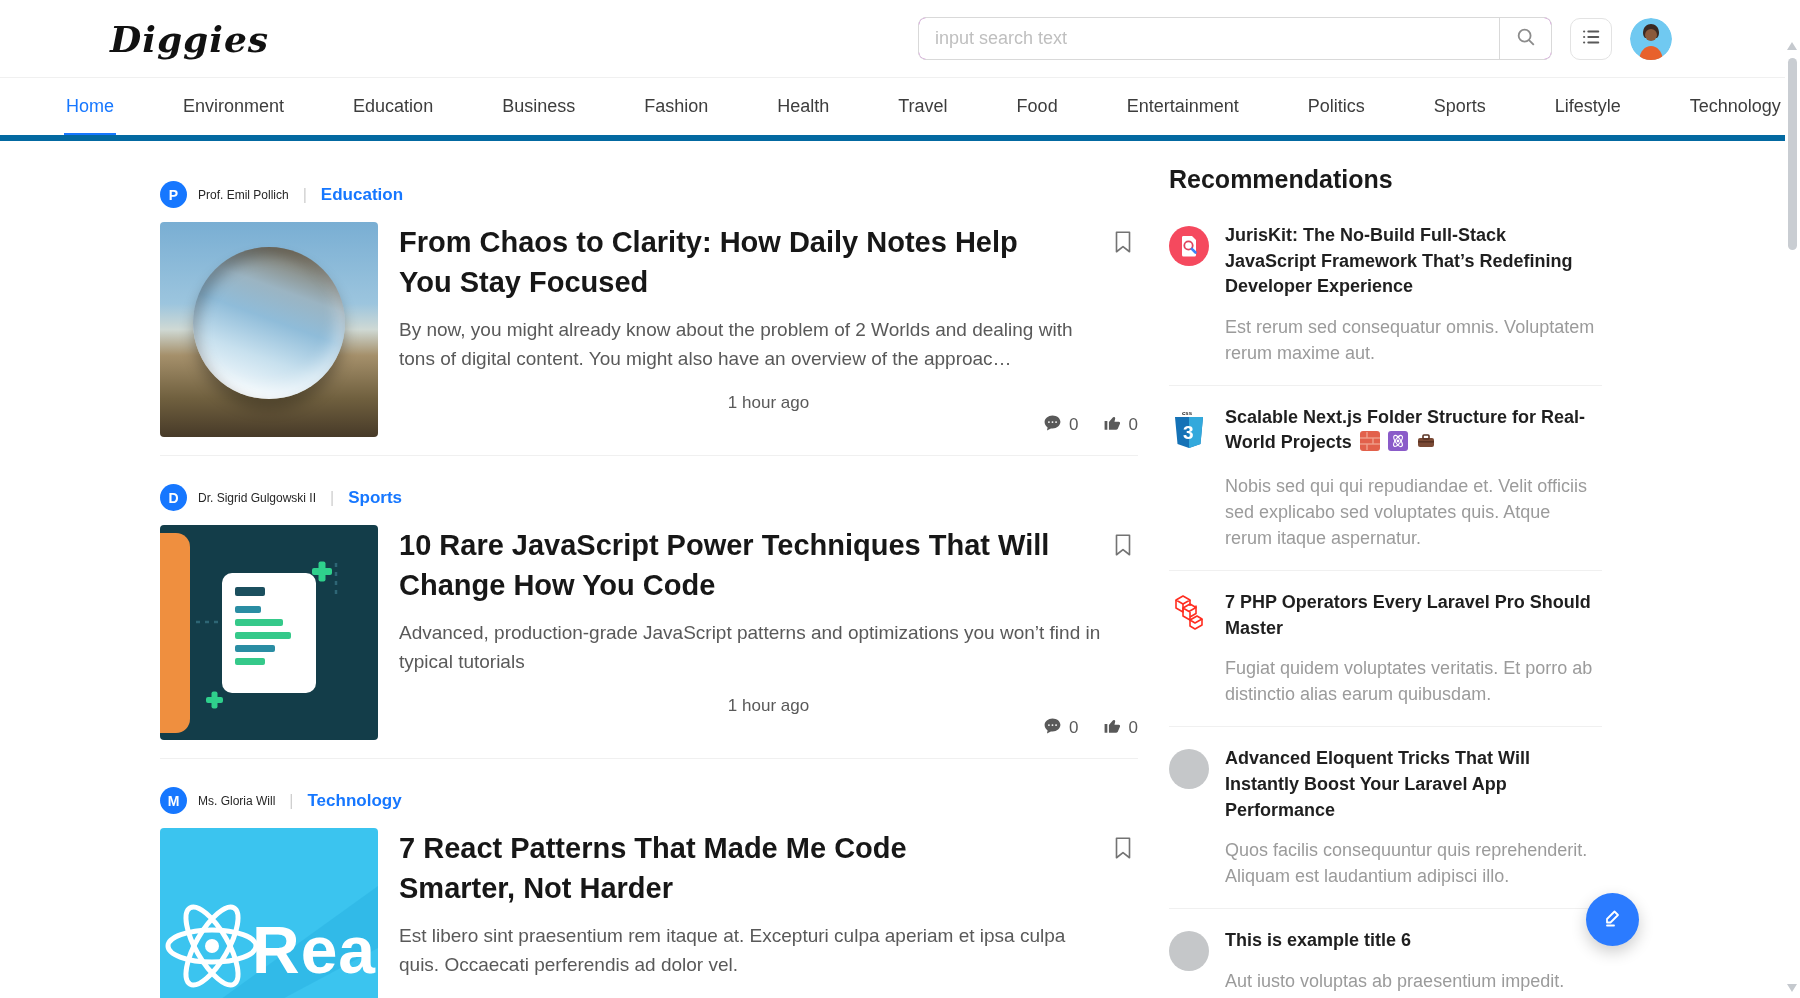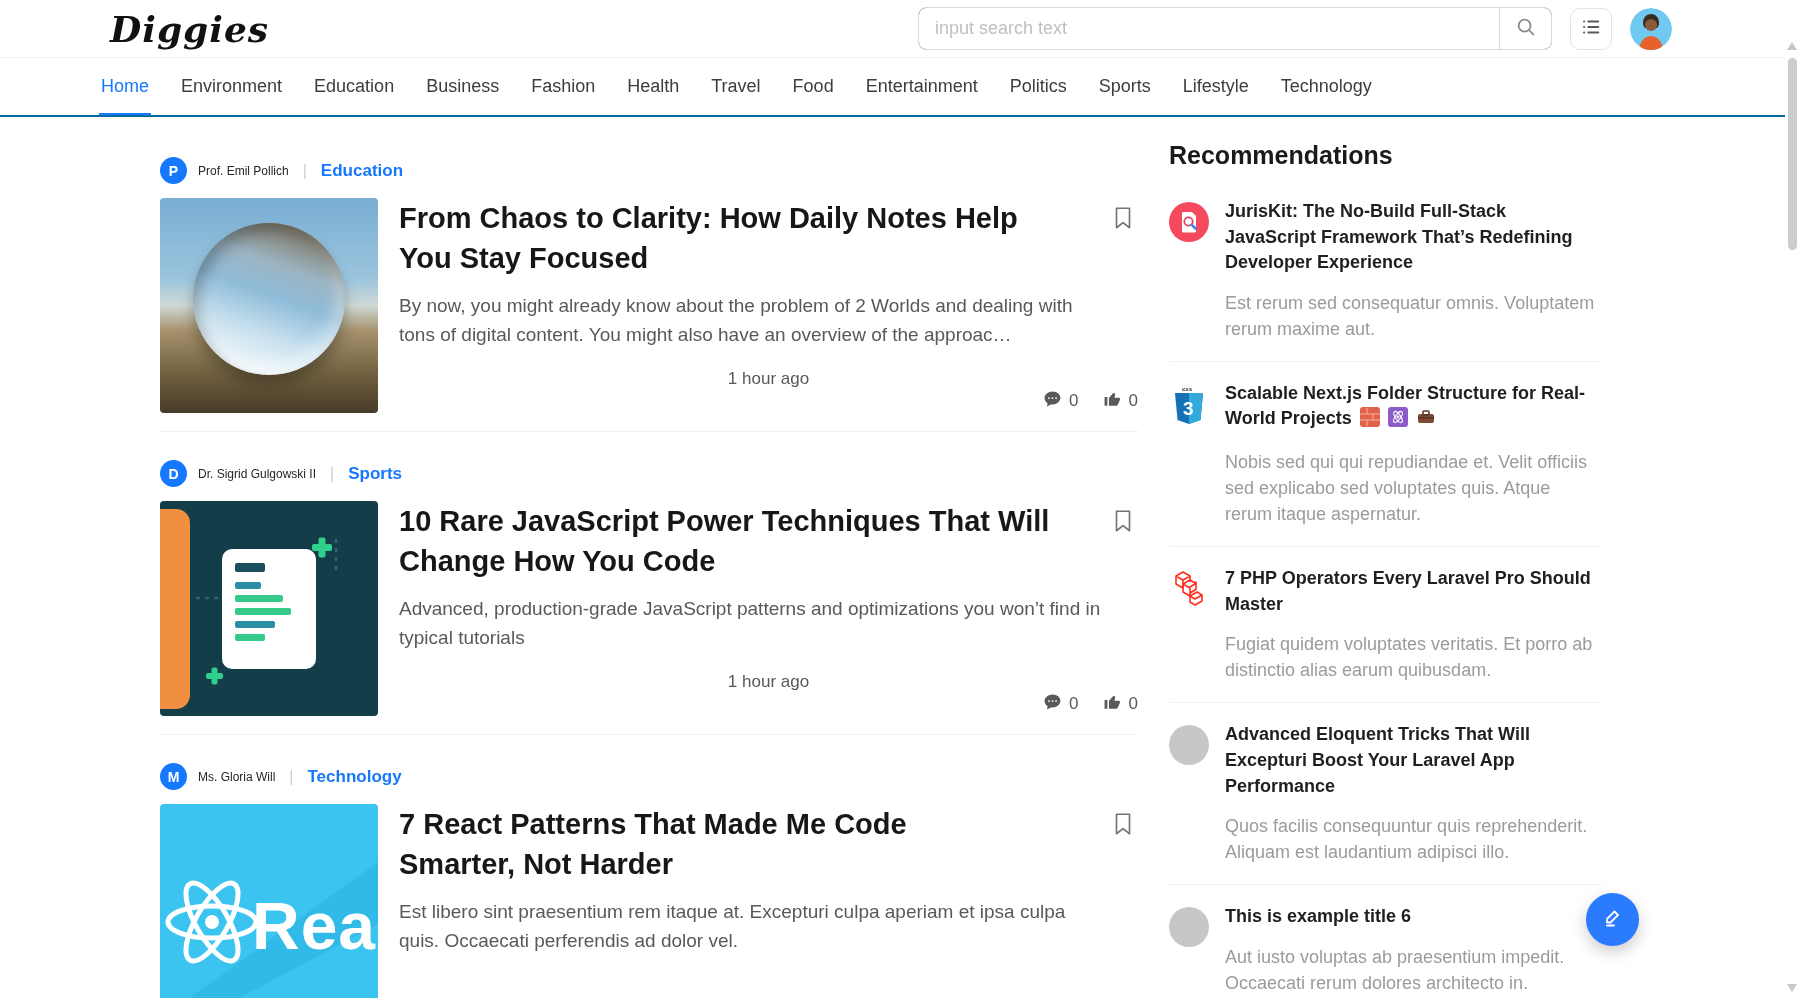--- a/index.html
+++ b/index.html
@@ -7,7 +7,7 @@
     font-family:"Liberation Sans", sans-serif; color:#1f1f1f; position:relative; }
 
   
-  .topbar { height:58px; display:flex; align-items:center;
+  .topbar { height:78px; display:flex; align-items:center;
     padding:0 128px 0 110px; border-bottom:1px solid #f0f0f0; background:#fff; }
   .logo { font-family:"DejaVu Serif", serif; font-style:italic; font-weight:700;
     font-size:36px; letter-spacing:1px; color:#111; }

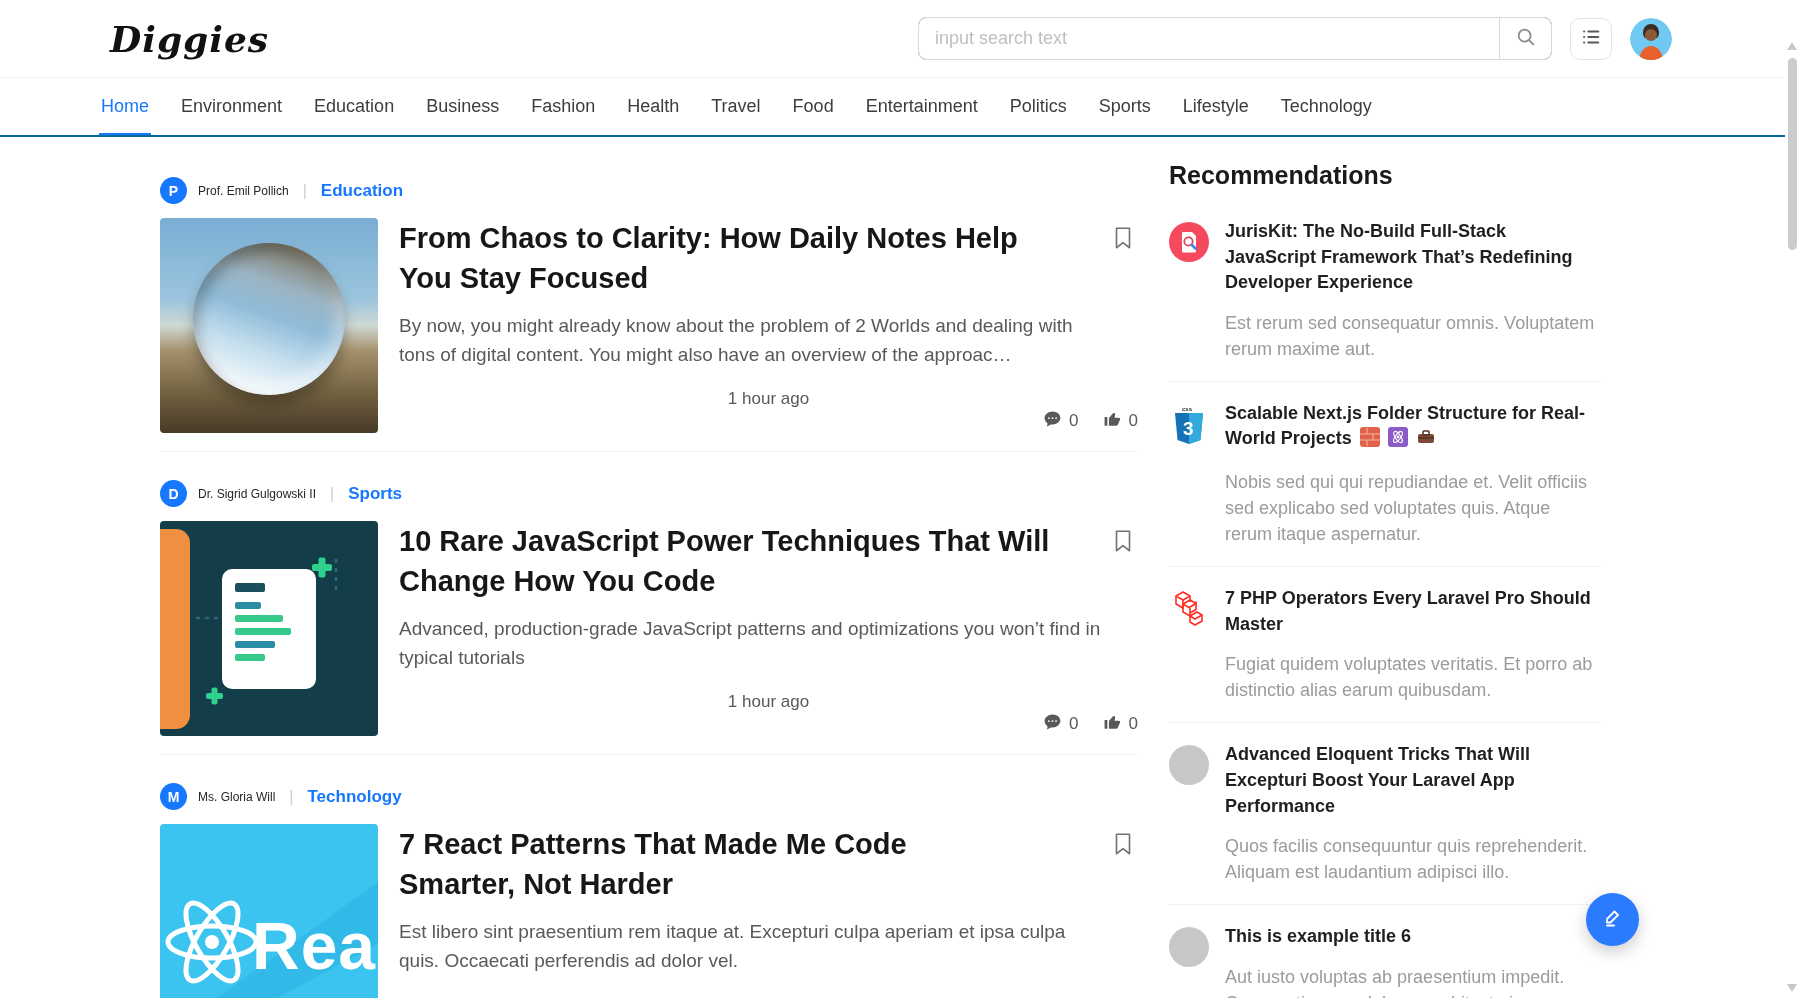--- a/index.html
+++ b/index.html
@@ -25,7 +25,7 @@
     border:none; background:none; padding:0; }
 
   
-  .nav { display:flex; gap:28px; padding:0 0 0 99px; border-bottom:2px solid #0369a1; background:#fff; }
+  .nav { display:flex; gap:65px; padding:0 0 0 64px; border-bottom:6px solid #0369a1; background:#fff; }
   .nav-tab { font-size:18px; color:#3d3d3d; padding:18px 2px 16px; cursor:pointer; border-bottom:2px solid transparent; }
   .nav-tab.active { color:#1677ff; border-bottom-color:#1677ff; }
 

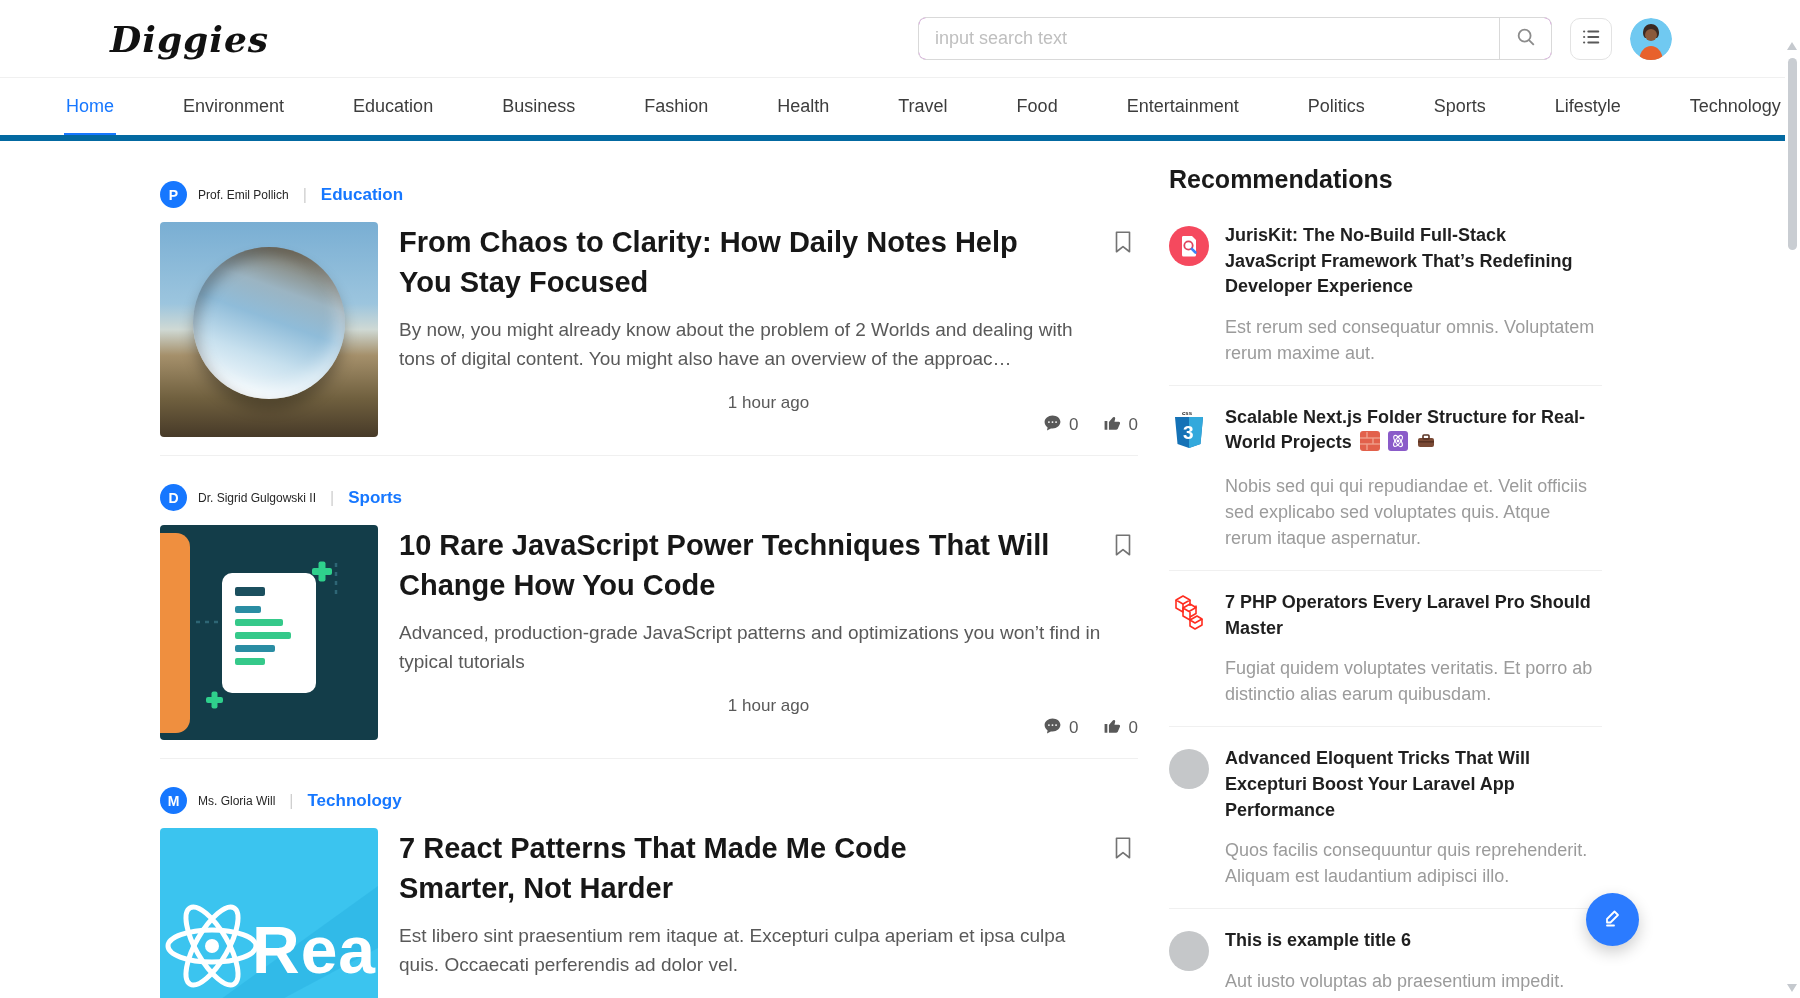--- a/index.html
+++ b/index.html
@@ -393,7 +393,7 @@
     <div class="rec-item">
       <span class="rec-icon gray-circle"></span>
       <div class="rec-texts">
-        <div class="rec-title">Advanced Eloquent Tricks That Will Excepturi Boost Your Laravel App Performance</div>
+        <div class="rec-title">Advanced Eloquent Tricks That Will Instantly Boost Your Laravel App Performance</div>
         <div class="rec-desc">Quos facilis consequuntur quis reprehenderit. Aliquam est laudantium adipisci illo.</div>
       </div>
     </div>

